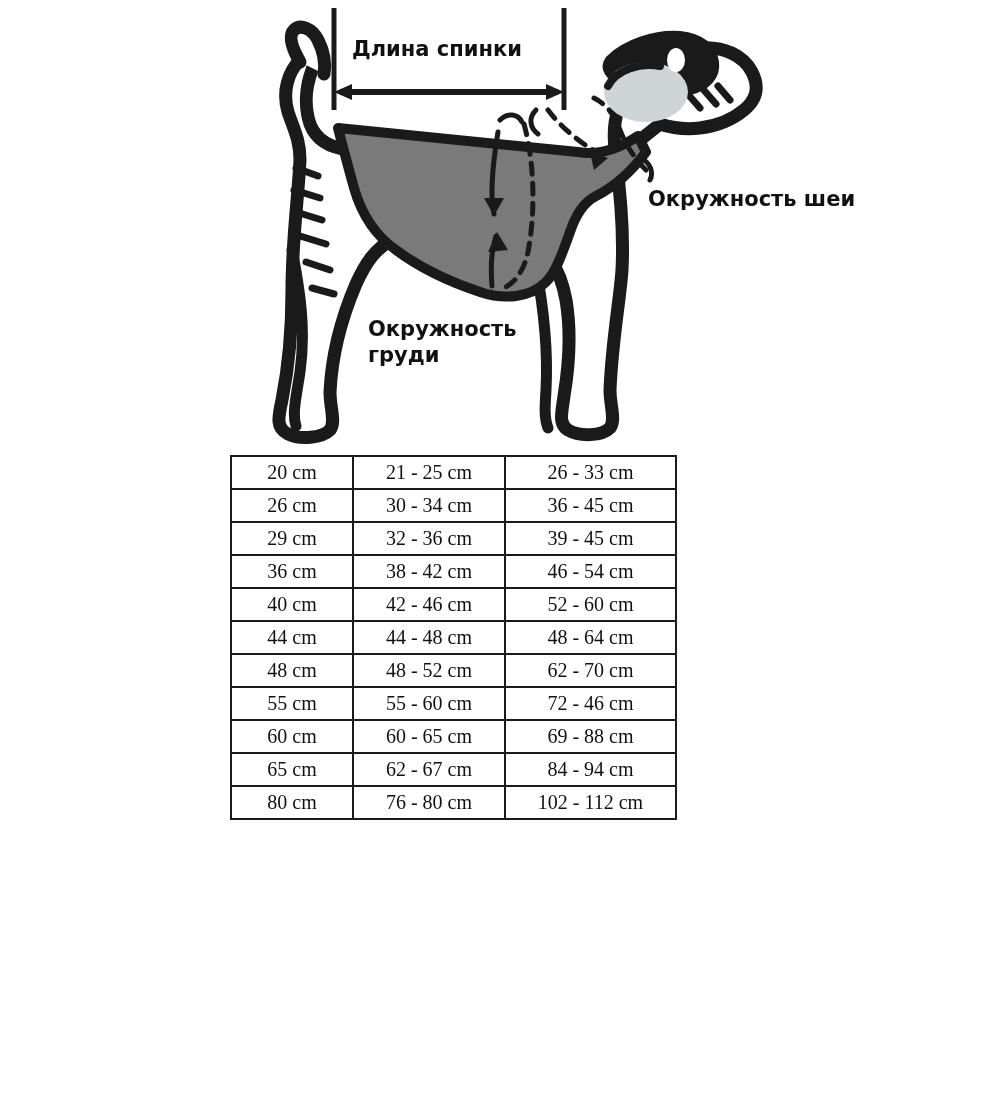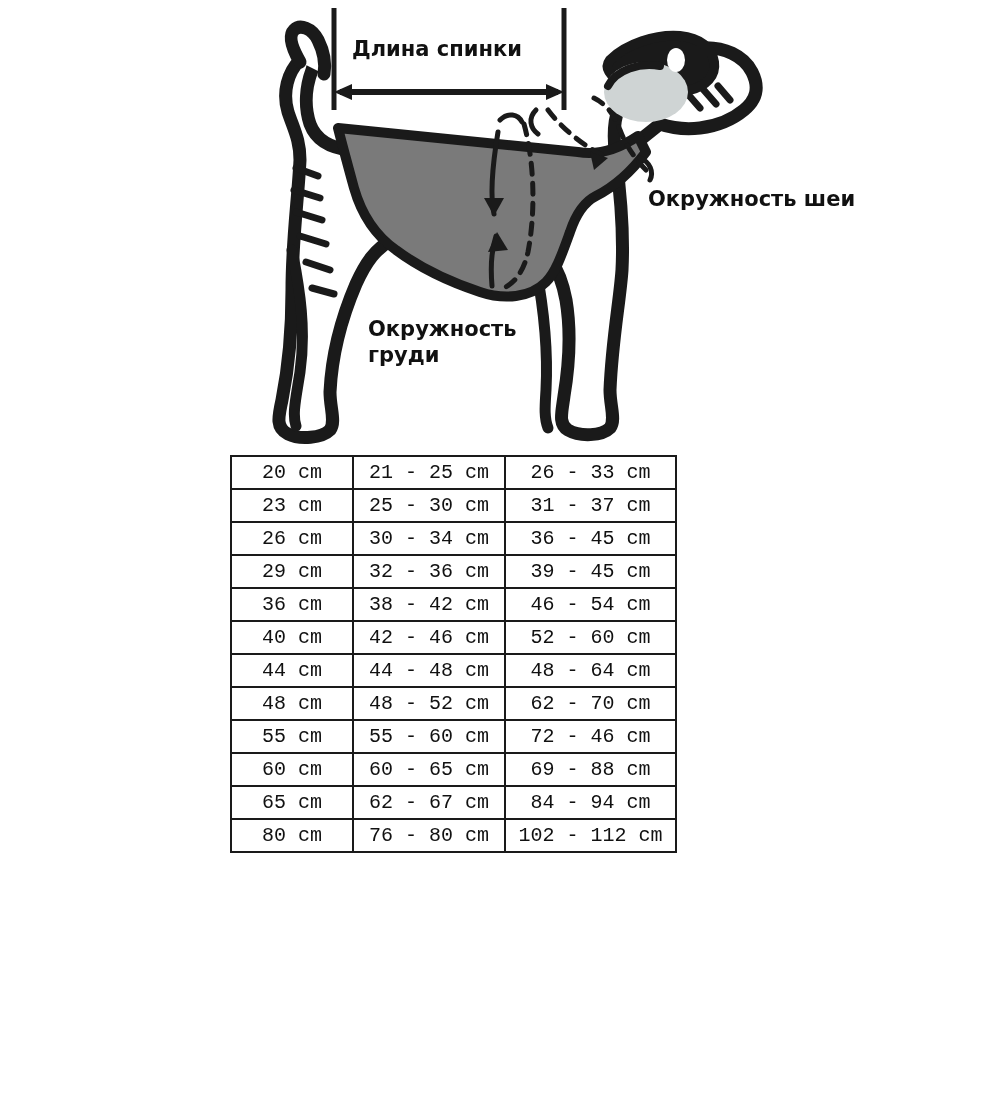--- a/index.html
+++ b/index.html
@@ -69,7 +69,7 @@
     text-align: center;
     vertical-align: middle;
     font-size: 20px;
-    font-family: Liberation Mono, monospace;
+    font-family: Liberation Serif, serif;
     color: #111111;
     padding: 0 4px;
   }

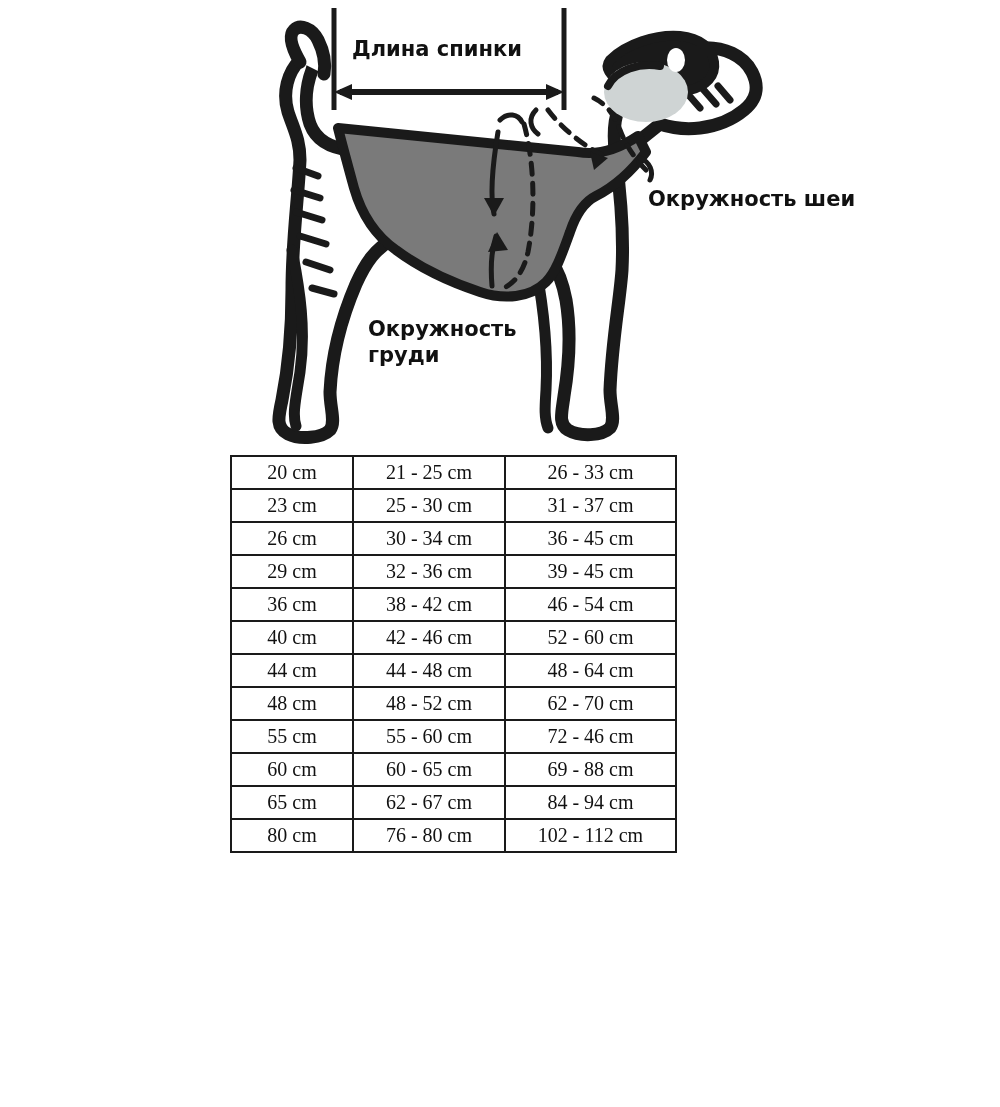--- a/index.html
+++ b/index.html
@@ -211,11 +211,6 @@
           <td>26 - 33 cm</td>
         </tr>
         <tr>
-          <td>23 cm</td>
-          <td>25 - 30 cm</td>
-          <td>31 - 37 cm</td>
-        </tr>
-        <tr>
           <td>26 cm</td>
           <td>30 - 34 cm</td>
           <td>36 - 45 cm</td>

